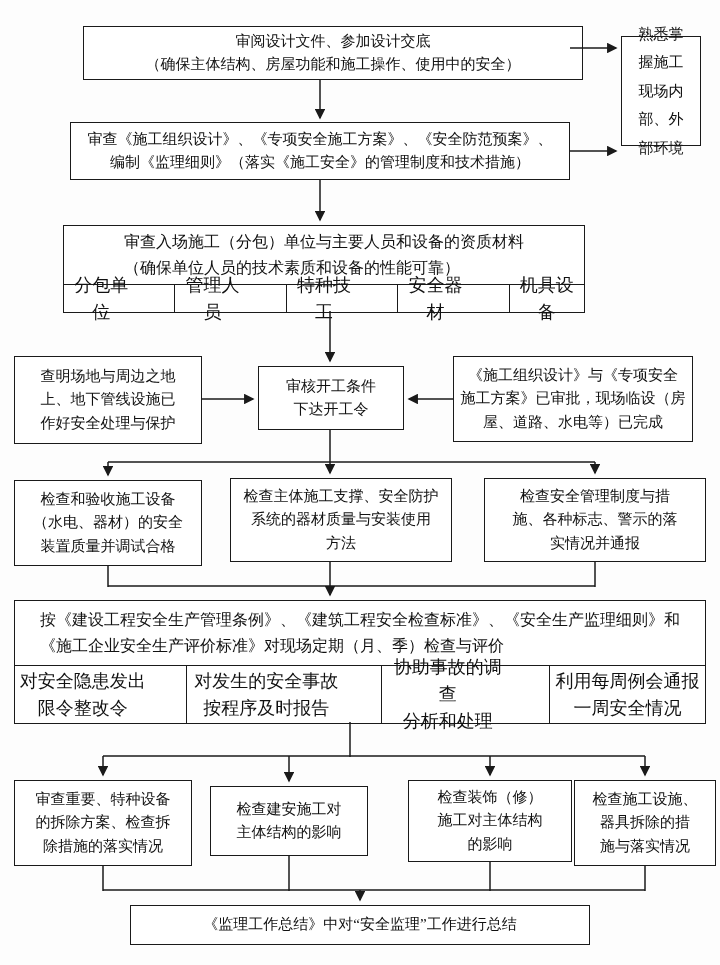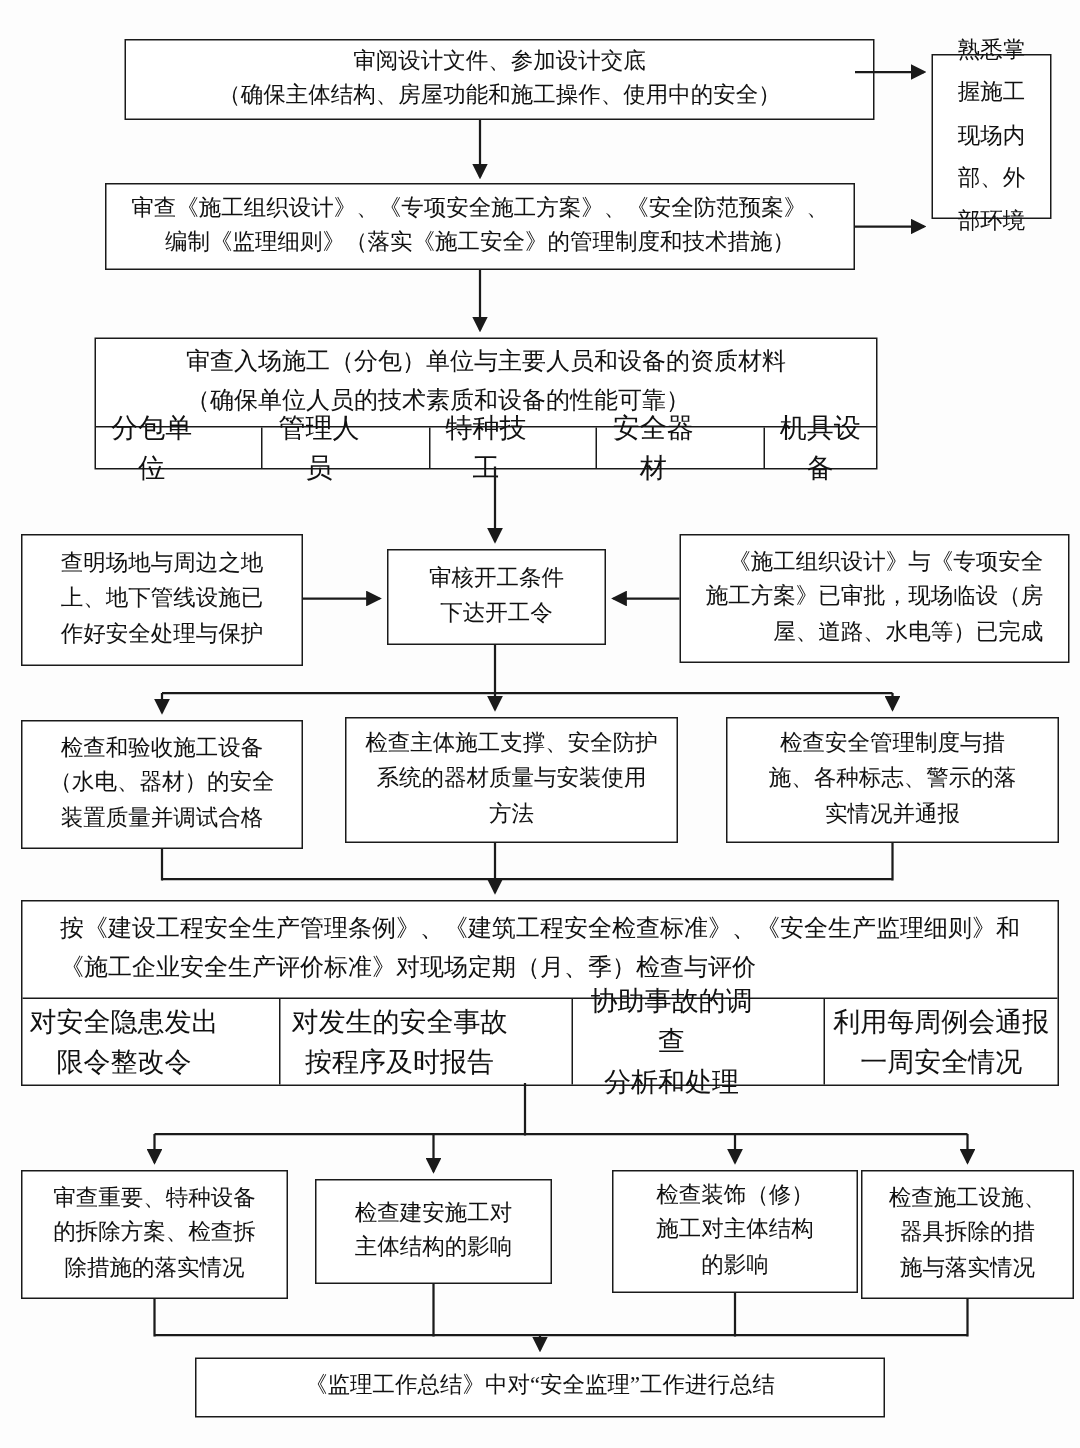--- a/index.html
+++ b/index.html
@@ -108,7 +108,7 @@
   <div class="node" style="left:258px; top:366px; width:146px; height:64px;">审核开工条件
 下达开工令</div>
 
-  <div class="node" style="left:453px; top:356px; width:260px; height:86px;text-align:right;">《施工组织设计》与《专项安全
+  <div class="node" style="left:453px; top:356px; width:240px; height:86px;">《施工组织设计》与《专项安全
 施工方案》已审批，现场临设（房
 屋、道路、水电等）已完成</div>
 

